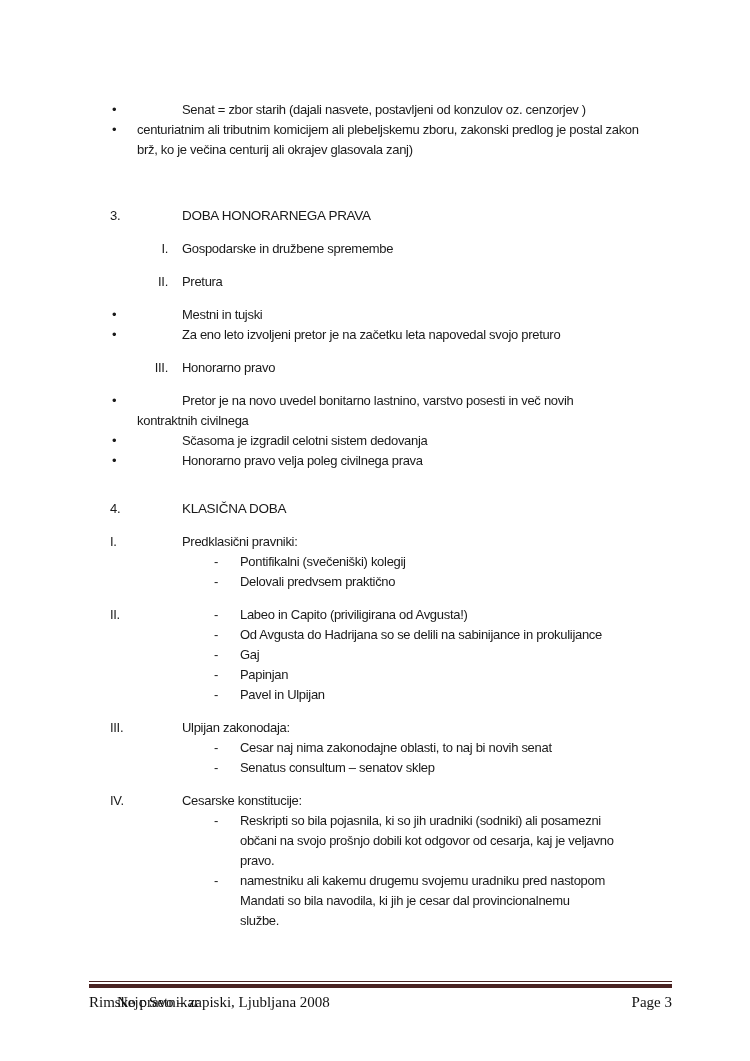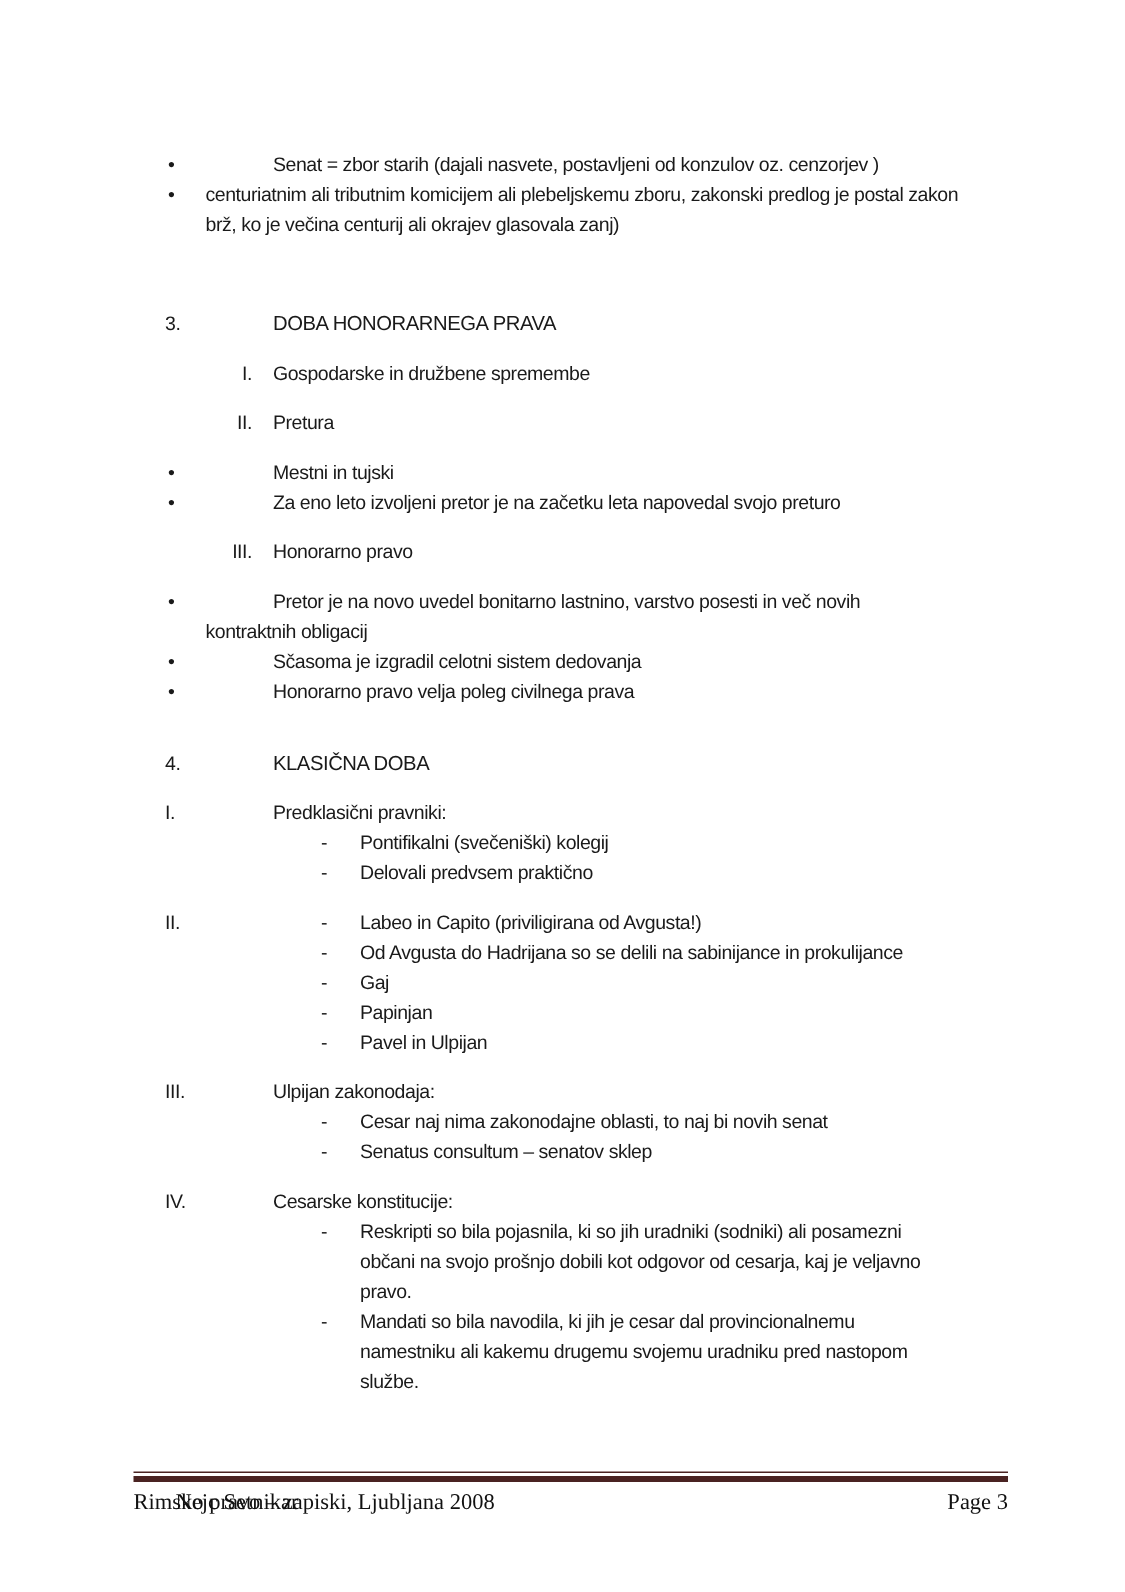--- a/index.html
+++ b/index.html
@@ -83,7 +83,7 @@
         <div class="blk bullet-item tight">
           <span class="mk mk-bullet">•</span>
           <div class="tl first">Pretor je na novo uvedel bonitarno lastnino, varstvo posesti in več novih</div>
-          <div class="tl wrap">kontraktnih obligacij</div>
+          <div class="tl wrap">kontraktnih civilnega</div>
         </div>
         <div class="blk bullet-item tight">
           <span class="mk mk-bullet">•</span>

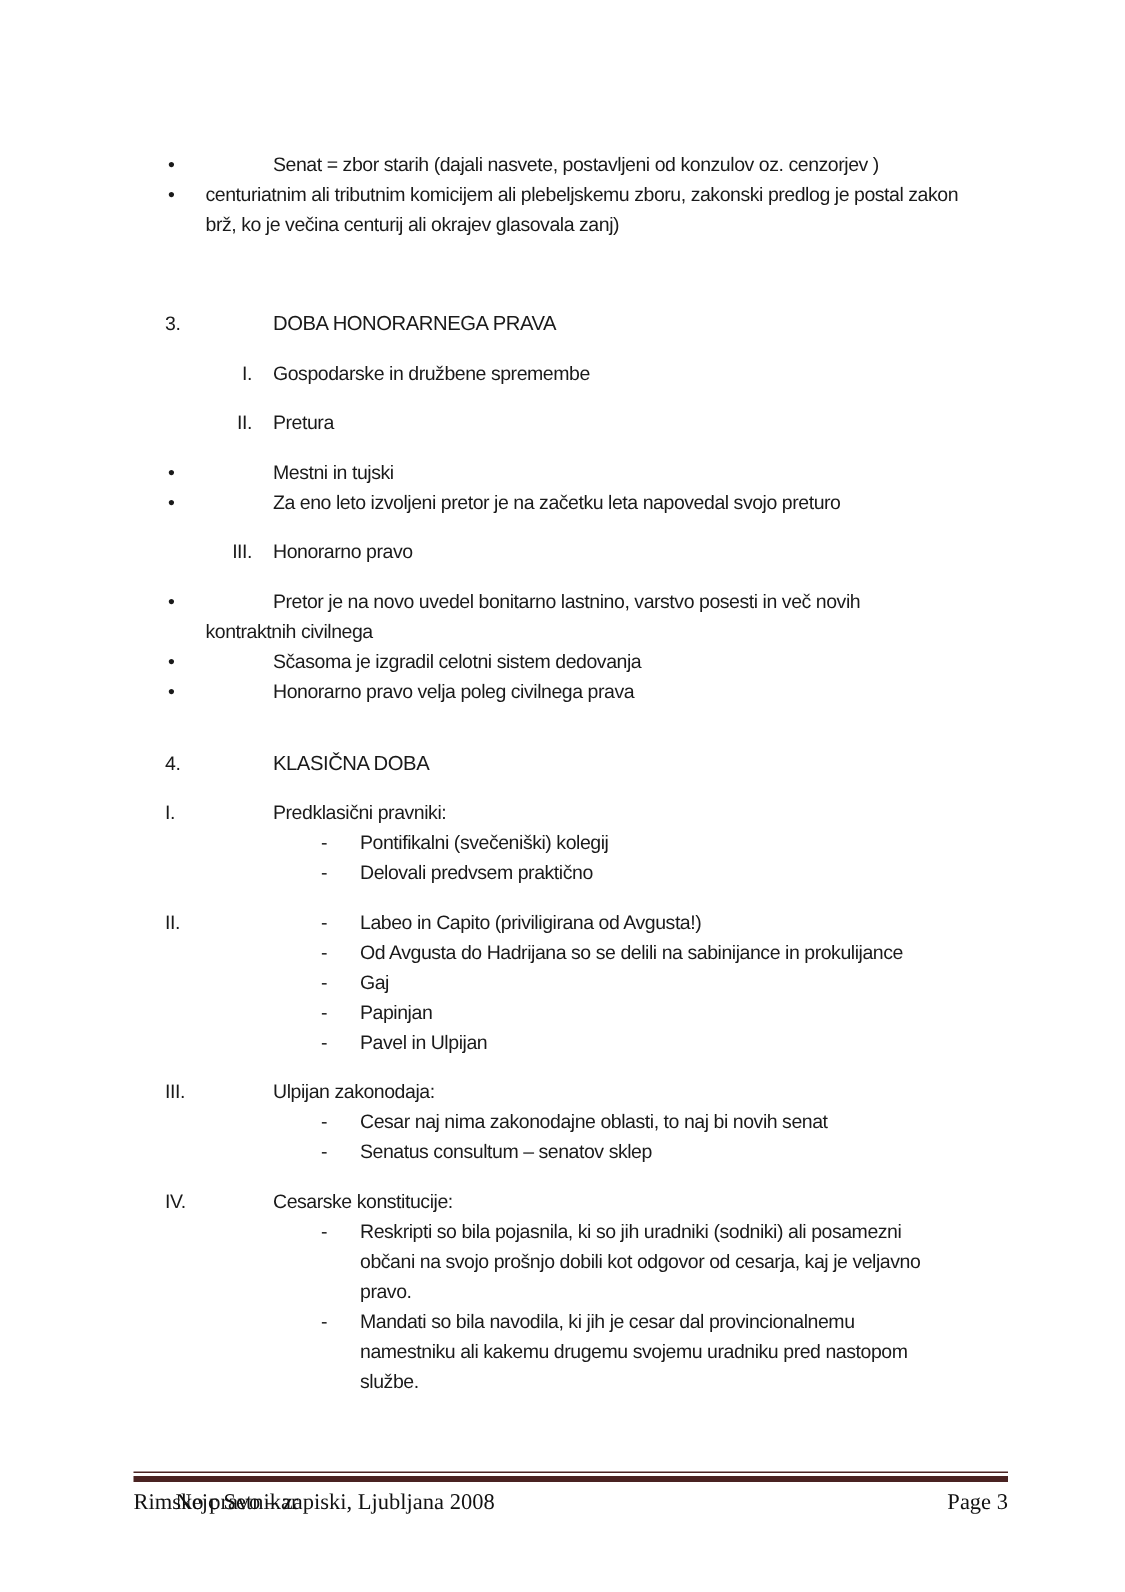--- a/index.html
+++ b/index.html
@@ -158,8 +158,8 @@
         </div>
         <div class="blk dash-item tight">
           <span class="mk mk-dash">-</span>
+          <div class="tl sub">namestniku ali kakemu drugemu svojemu uradniku pred nastopom</div>
           <div class="tl sub">Mandati so bila navodila, ki jih je cesar dal provincionalnemu</div>
-          <div class="tl sub">namestniku ali kakemu drugemu svojemu uradniku pred nastopom</div>
           <div class="tl sub">službe.</div>
         </div>
       </div>

